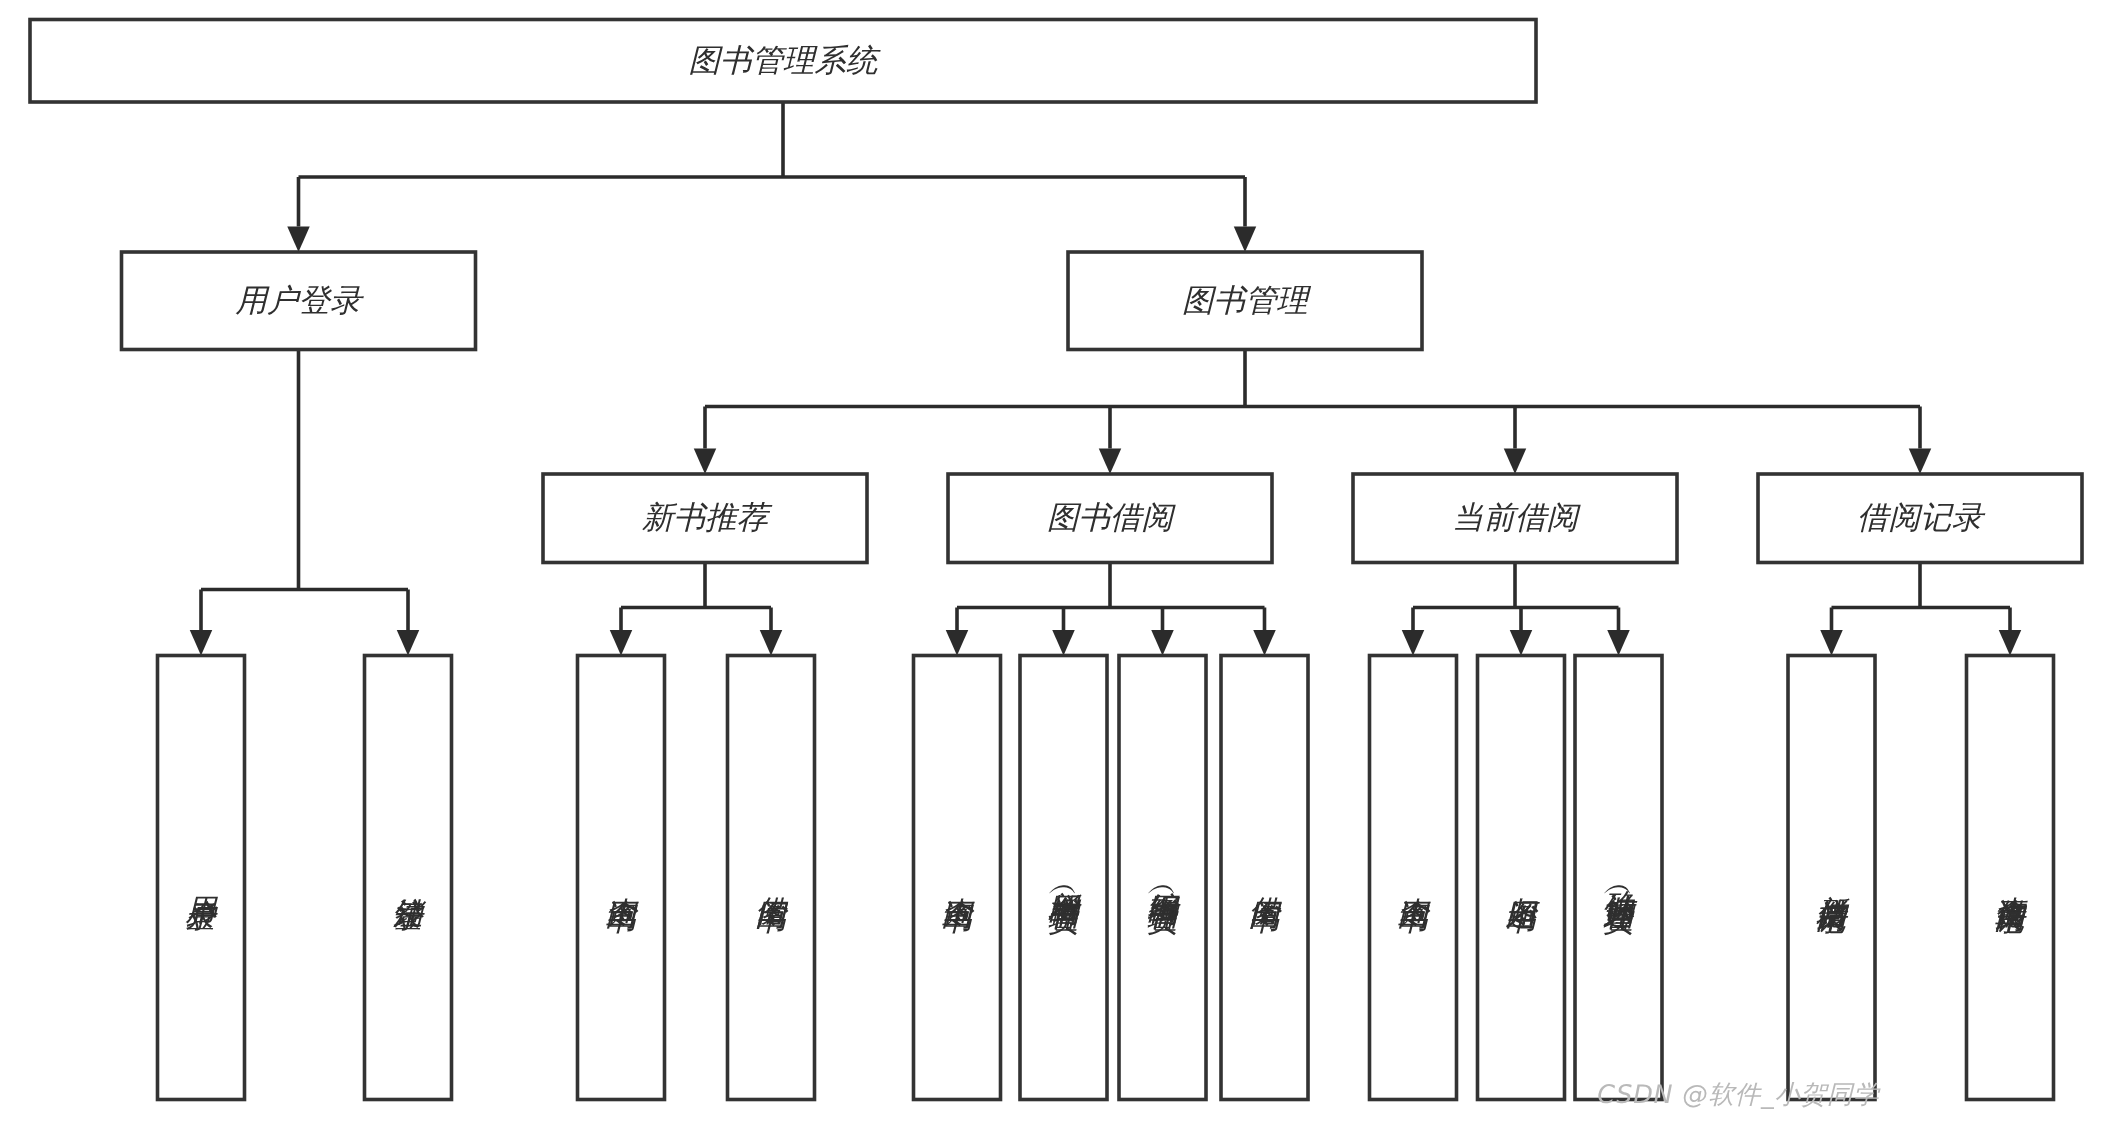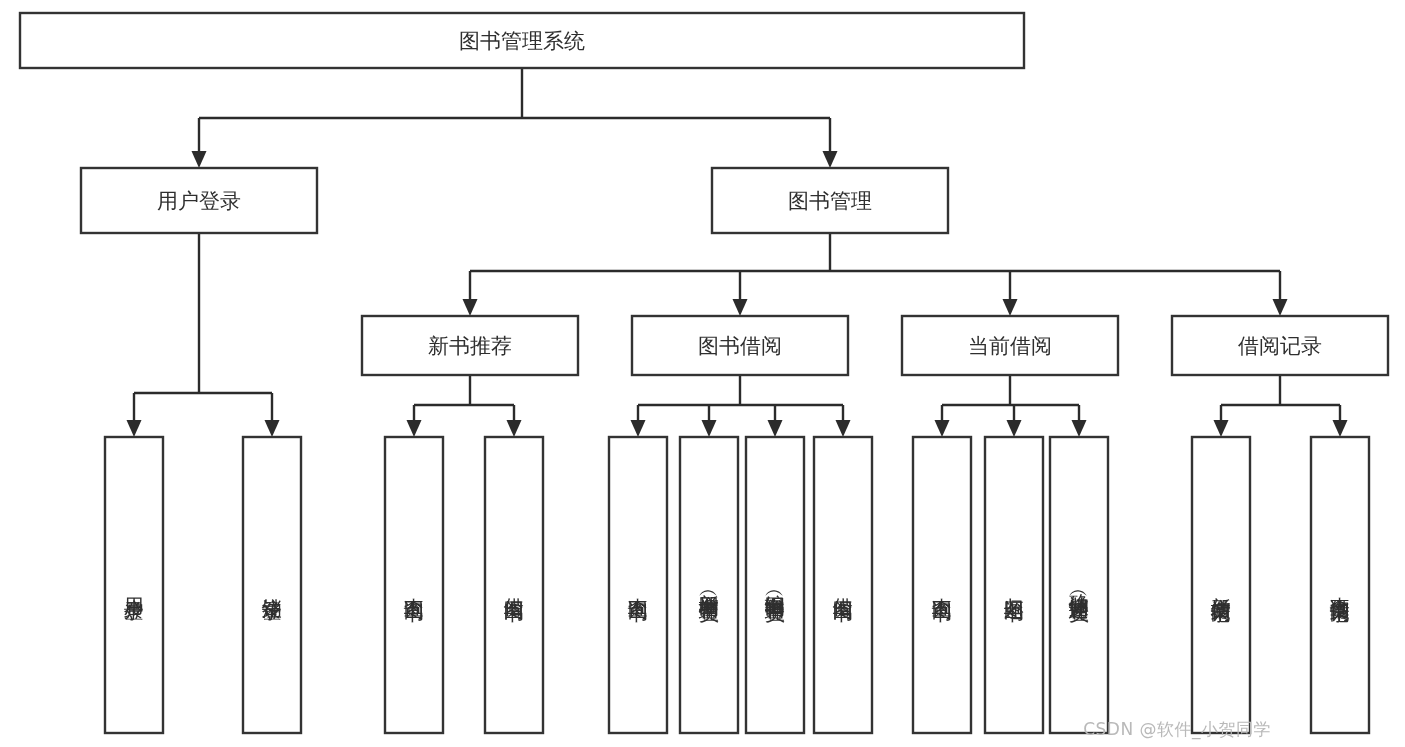--- a/index.html
+++ b/index.html
@@ -18,6 +18,7 @@
     width: 1279px;
     height: 747px;
     background: #ffffff;
+    font-style: italic;
   }
   svg#tree-svg {
     position: absolute;

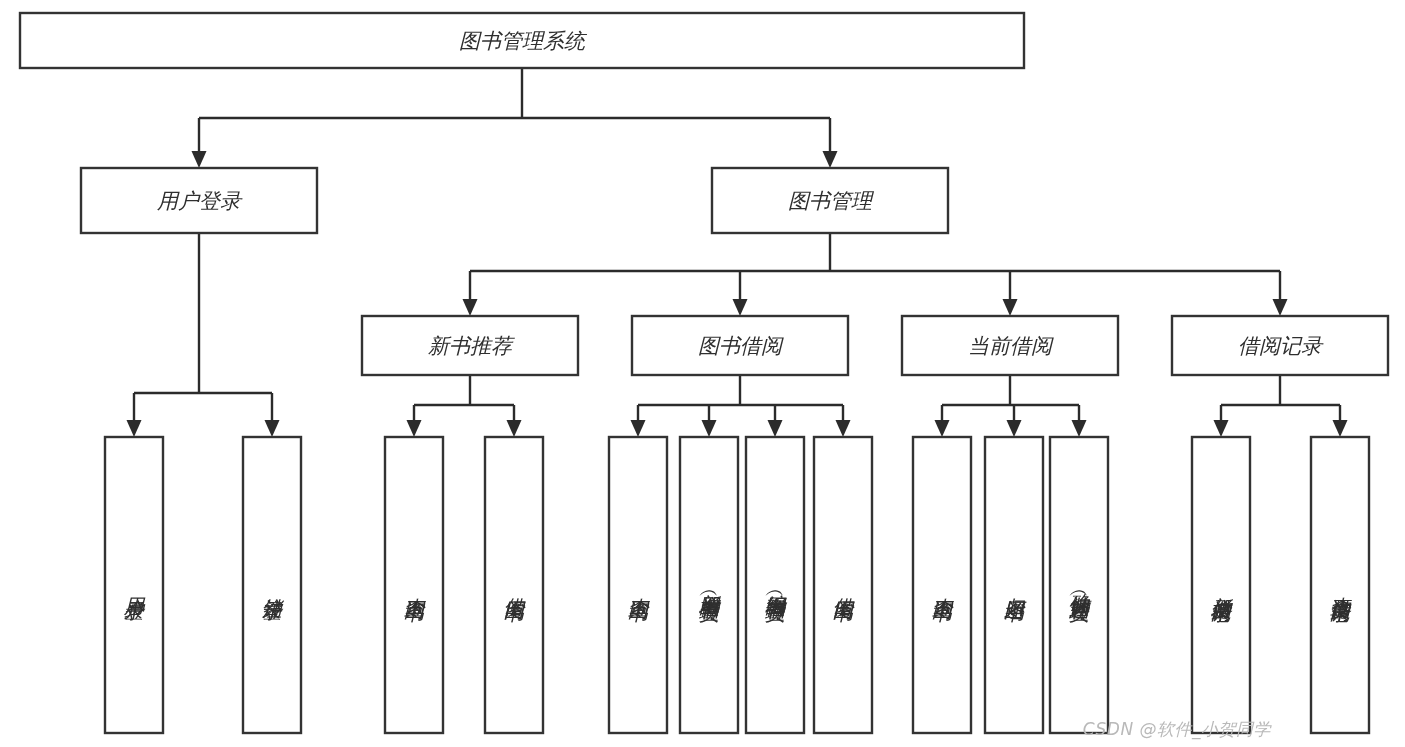--- a/index.html
+++ b/index.html
@@ -67,7 +67,7 @@
   }
   .watermark {
     position: absolute;
-    right: 8px;
+    right: 26px;
     bottom: 6px;
     font-family: "DejaVu Sans", "Liberation Sans", sans-serif;
     font-size: 17px;

